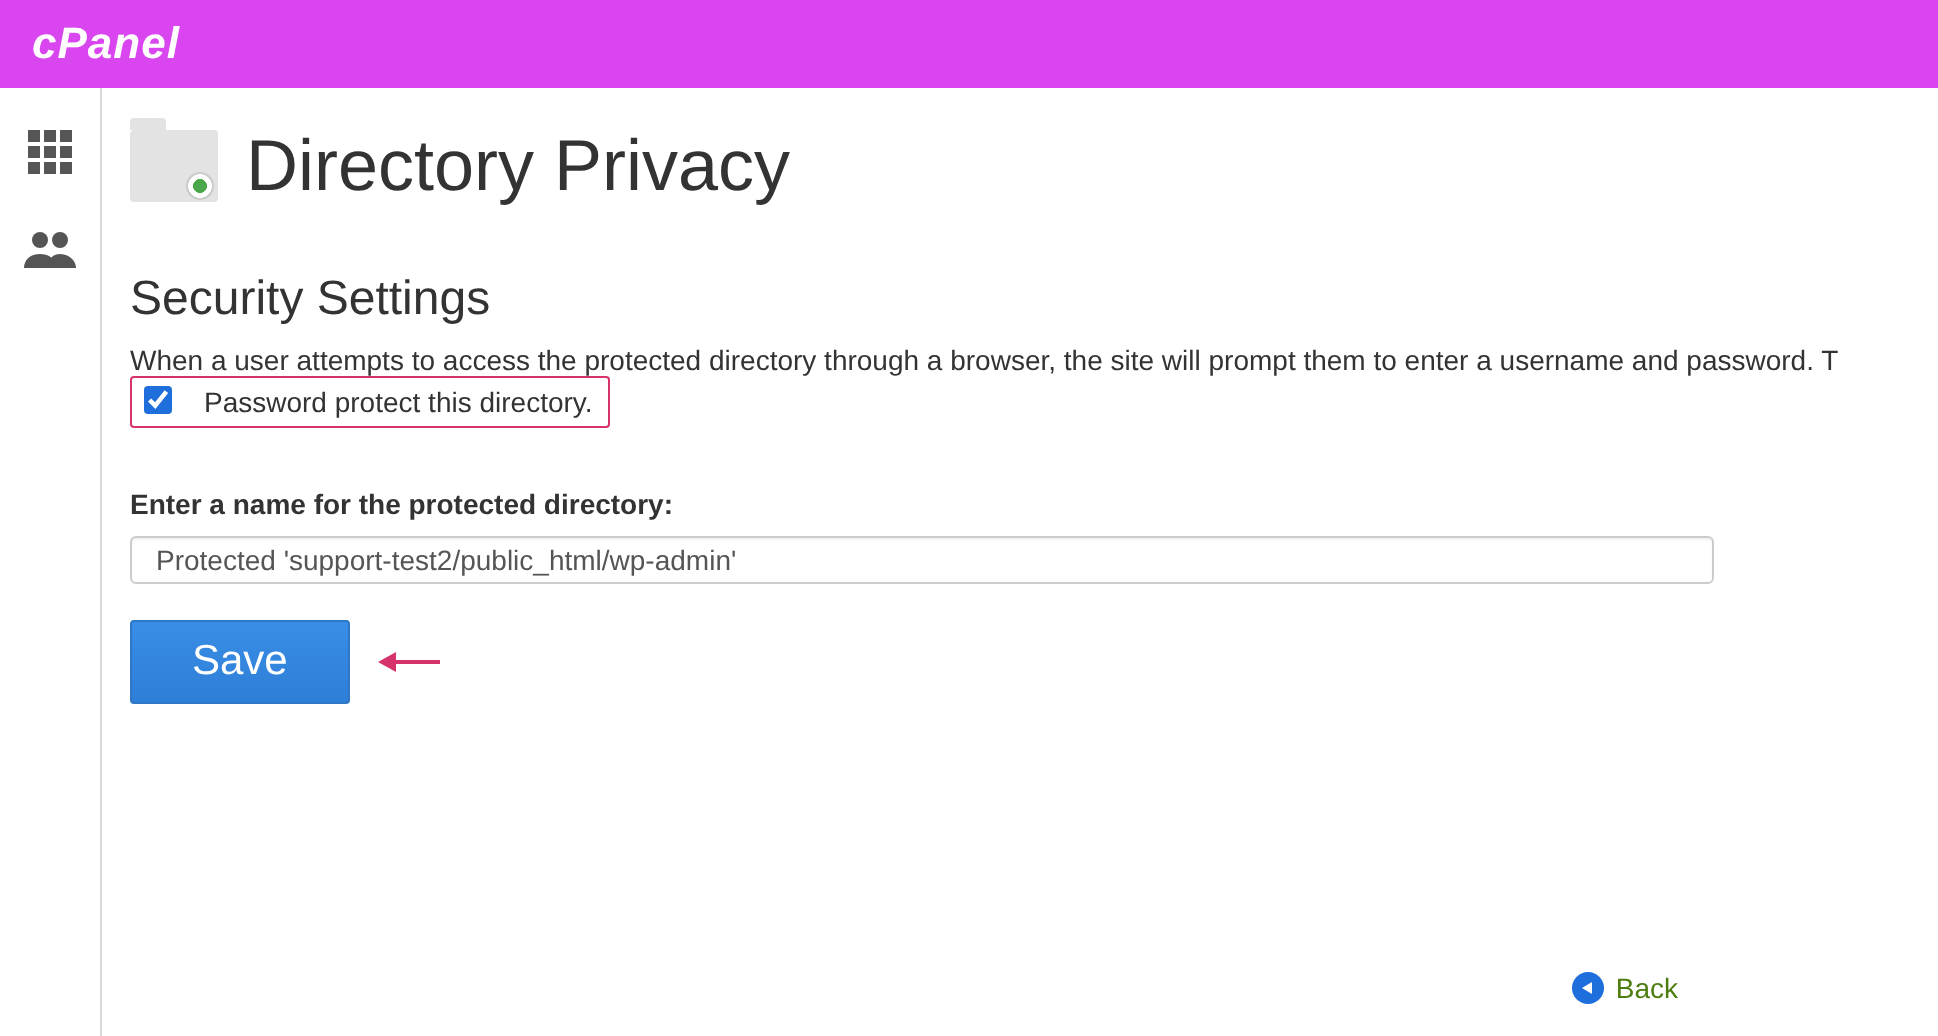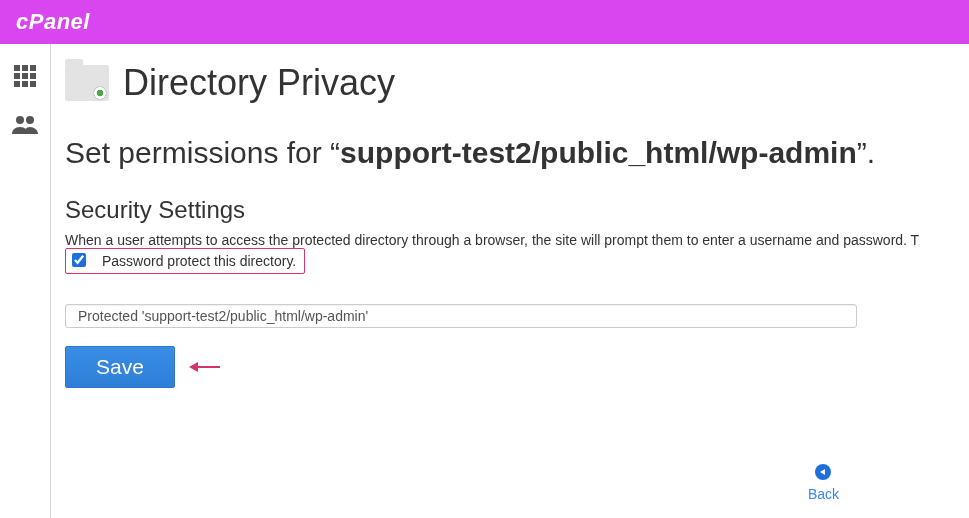--- a/index.html
+++ b/index.html
@@ -245,9 +245,6 @@
       <h1 class="page-title">Directory Privacy</h1>
     </div>
 
-    <h2 class="perm-heading">
-      <span>Set permissions for “</span><span class="path-strong">support-test2/public_html/wp-admin</span><span>”.</span>
-    </h2>
 
     <h3 class="sec-heading">Security Settings</h3>
     <p class="sec-desc">When a user attempts to access the protected directory through a browser, the site will prompt them to enter a username and password. T</p>

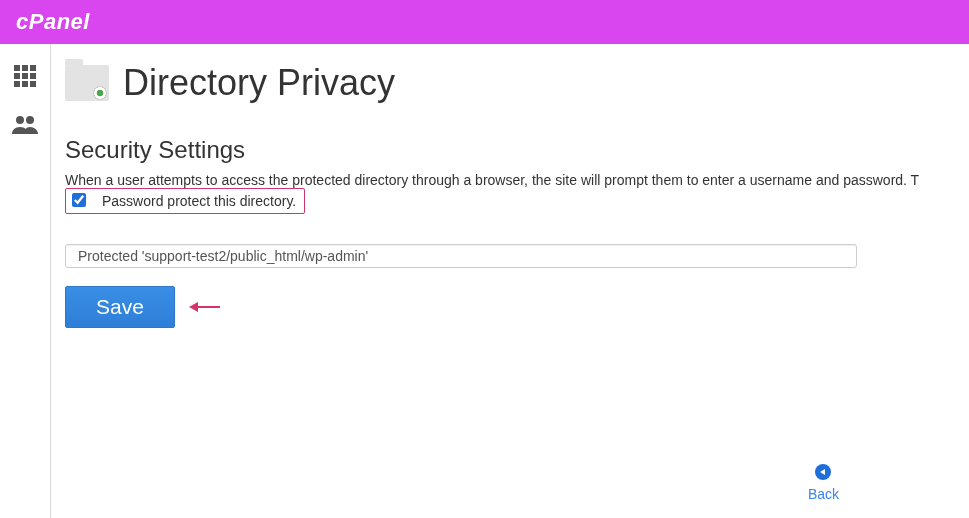--- a/index.html
+++ b/index.html
@@ -254,6 +254,7 @@
       <label for="pwprot">Password protect this directory.</label>
     </div>
 
+    <label class="name-label">Enter a name for the protected directory:</label>
     <input class="name-input" type="text" value="Protected 'support-test2/public_html/wp-admin'" style="">
 
     <div class="save-row">

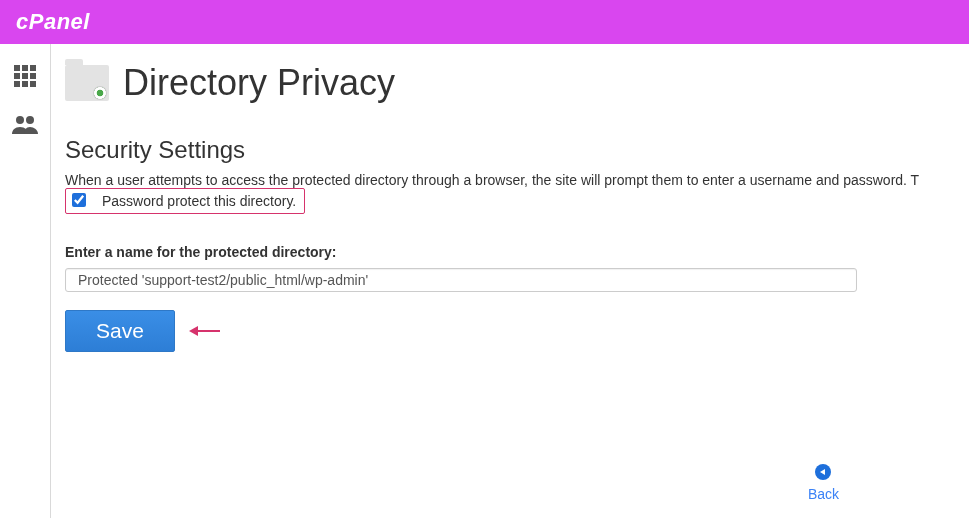--- a/index.html
+++ b/index.html
@@ -178,14 +178,13 @@
       position: absolute;
       right: 130px;
       bottom: 16px;
-      color: #3b82f6;
+      color: #4d7c0f;
       font-size: 14px;
       display: flex;
       align-items: center;
       gap: 6px;
       text-decoration: none;
       cursor: pointer;
-      flex-direction: column;
     }
     .back-circle {
       width: 16px; height: 16px;

